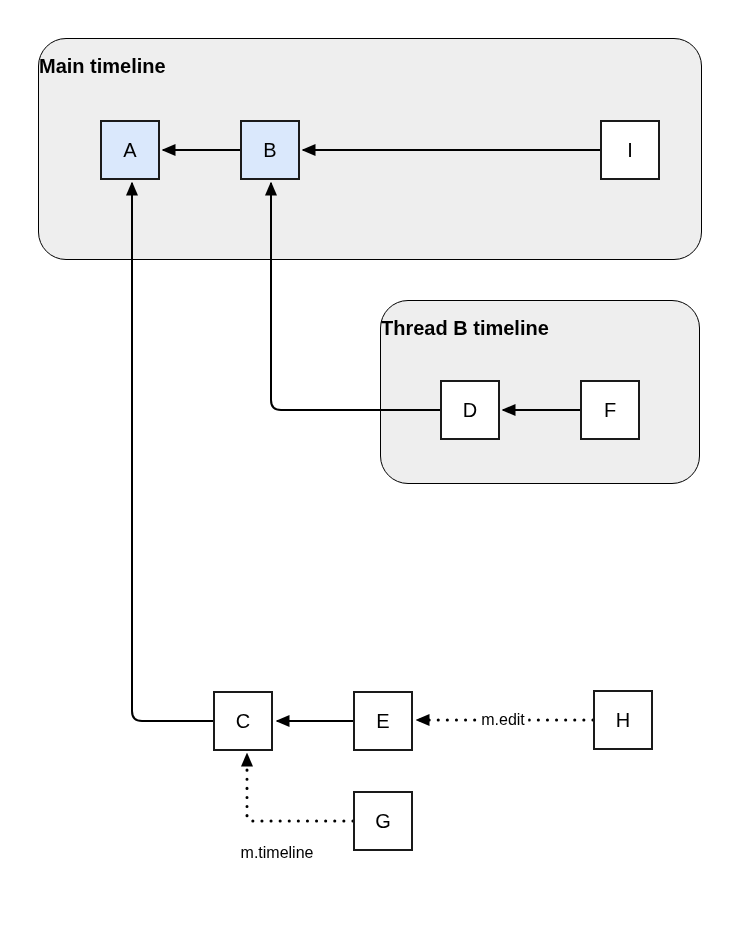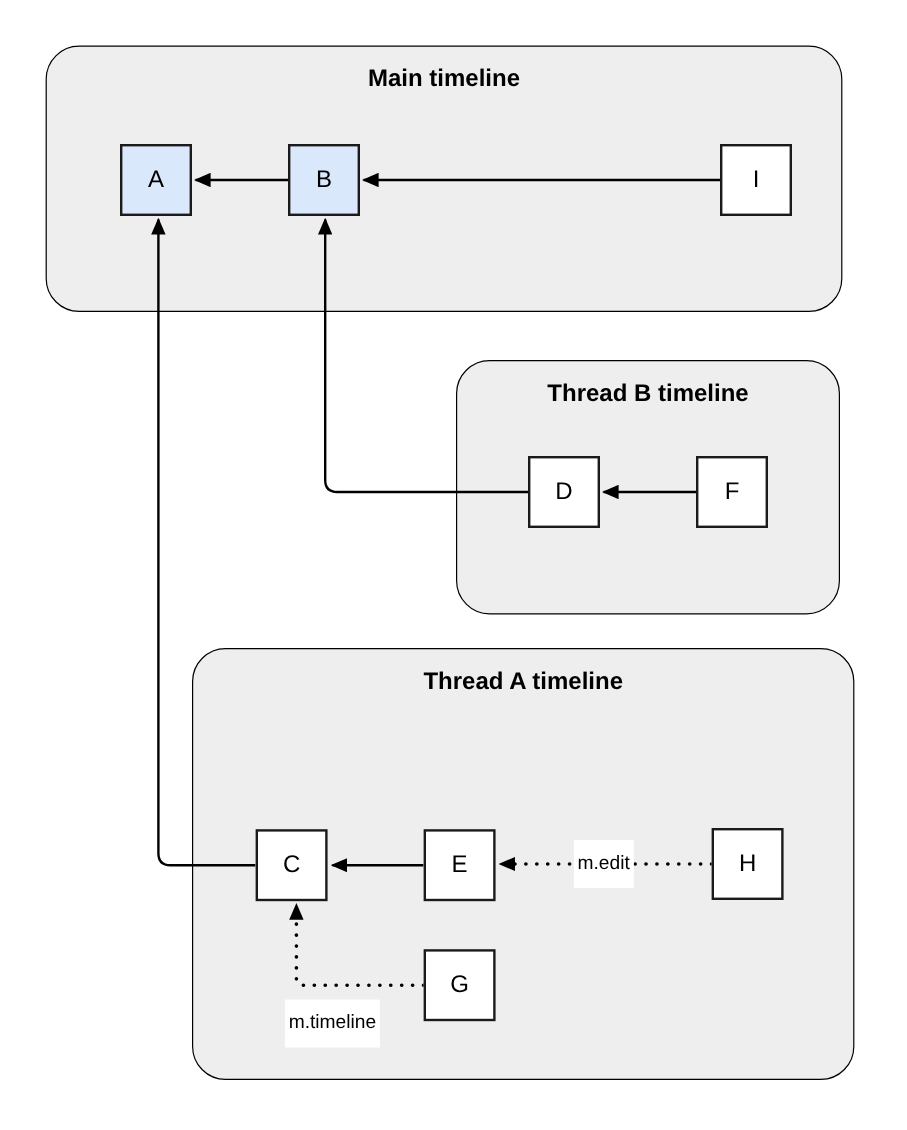--- a/index.html
+++ b/index.html
@@ -25,7 +25,6 @@
   }
   .container-title{
     position:absolute;left:0;right:0;top:16px;
-    text-align:center;
     font-size:20px;font-weight:bold;
     color:var(--text-color);
   }

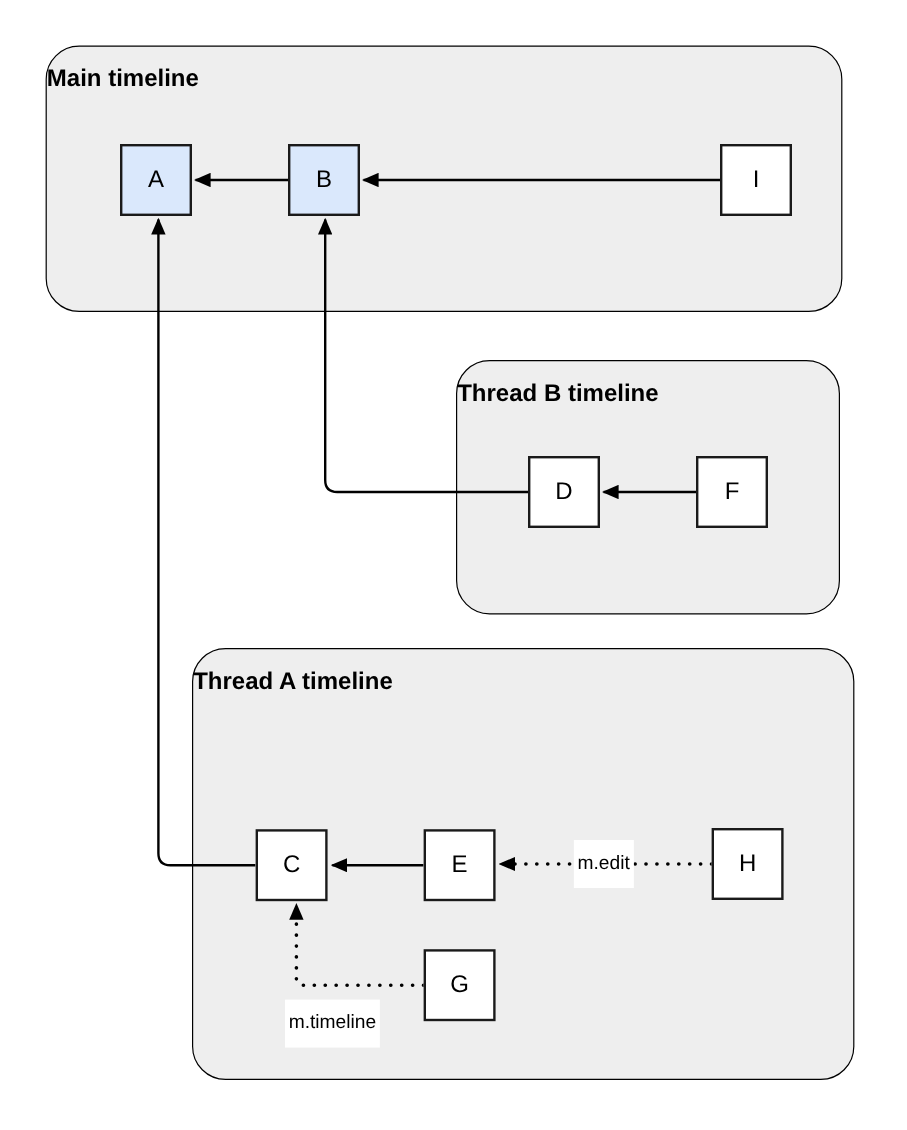--- a/index.html
+++ b/index.html
@@ -64,7 +64,7 @@
     <div class="container-title">Main timeline</div>
   </div>
 
-  <div class="container-box" style="left:380px;top:300px;width:320px;height:212px;">
+  <div class="container-box" style="left:380px;top:300px;width:320px;height:184px;">
     <div class="container-title">Thread B timeline</div>
   </div>
 

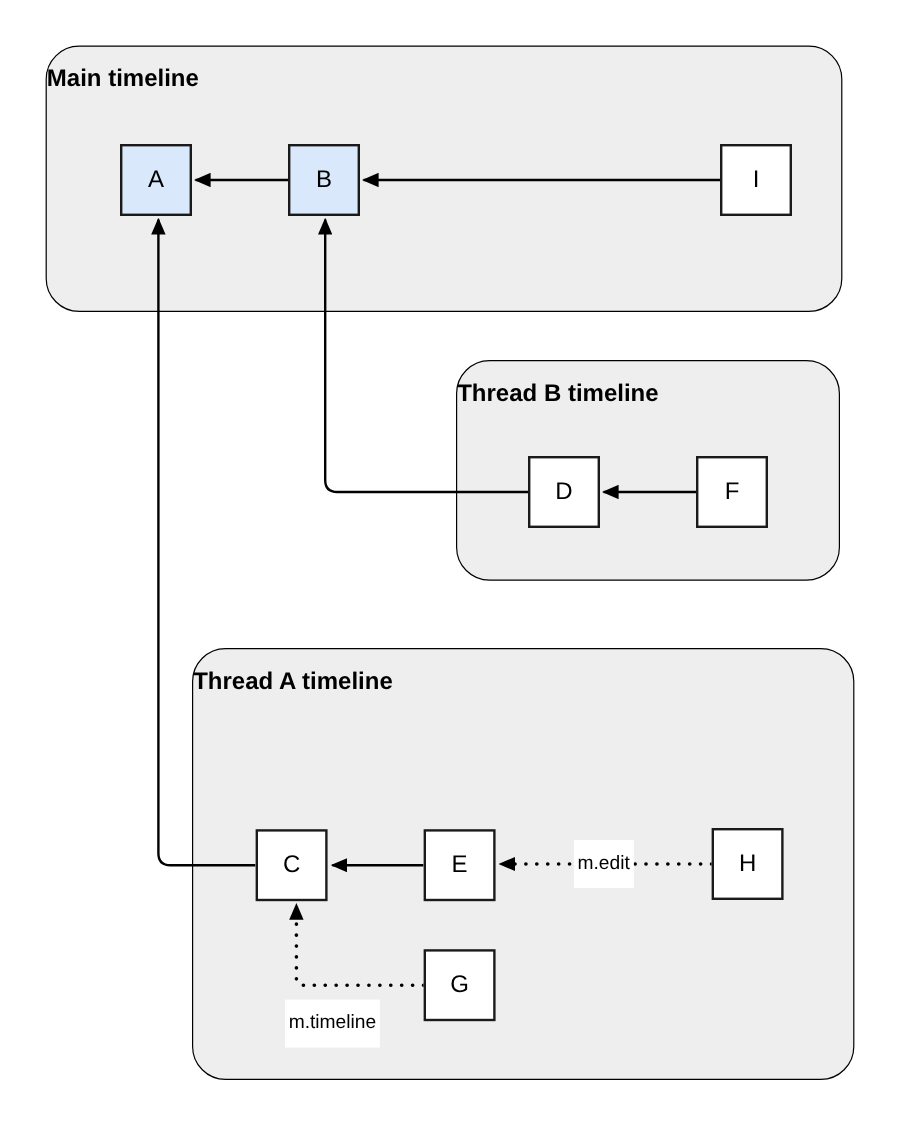--- a/index.html
+++ b/index.html
@@ -68,9 +68,6 @@
     <div class="container-title">Thread B timeline</div>
   </div>
 
-  <div class="container-box" style="left:160px;top:540px;width:552px;height:360px;">
-    <div class="container-title">Thread A timeline</div>
-  </div>
 
   <svg id="edges" viewBox="0 0 756 942" xmlns="http://www.w3.org/2000/svg">
     <defs>

